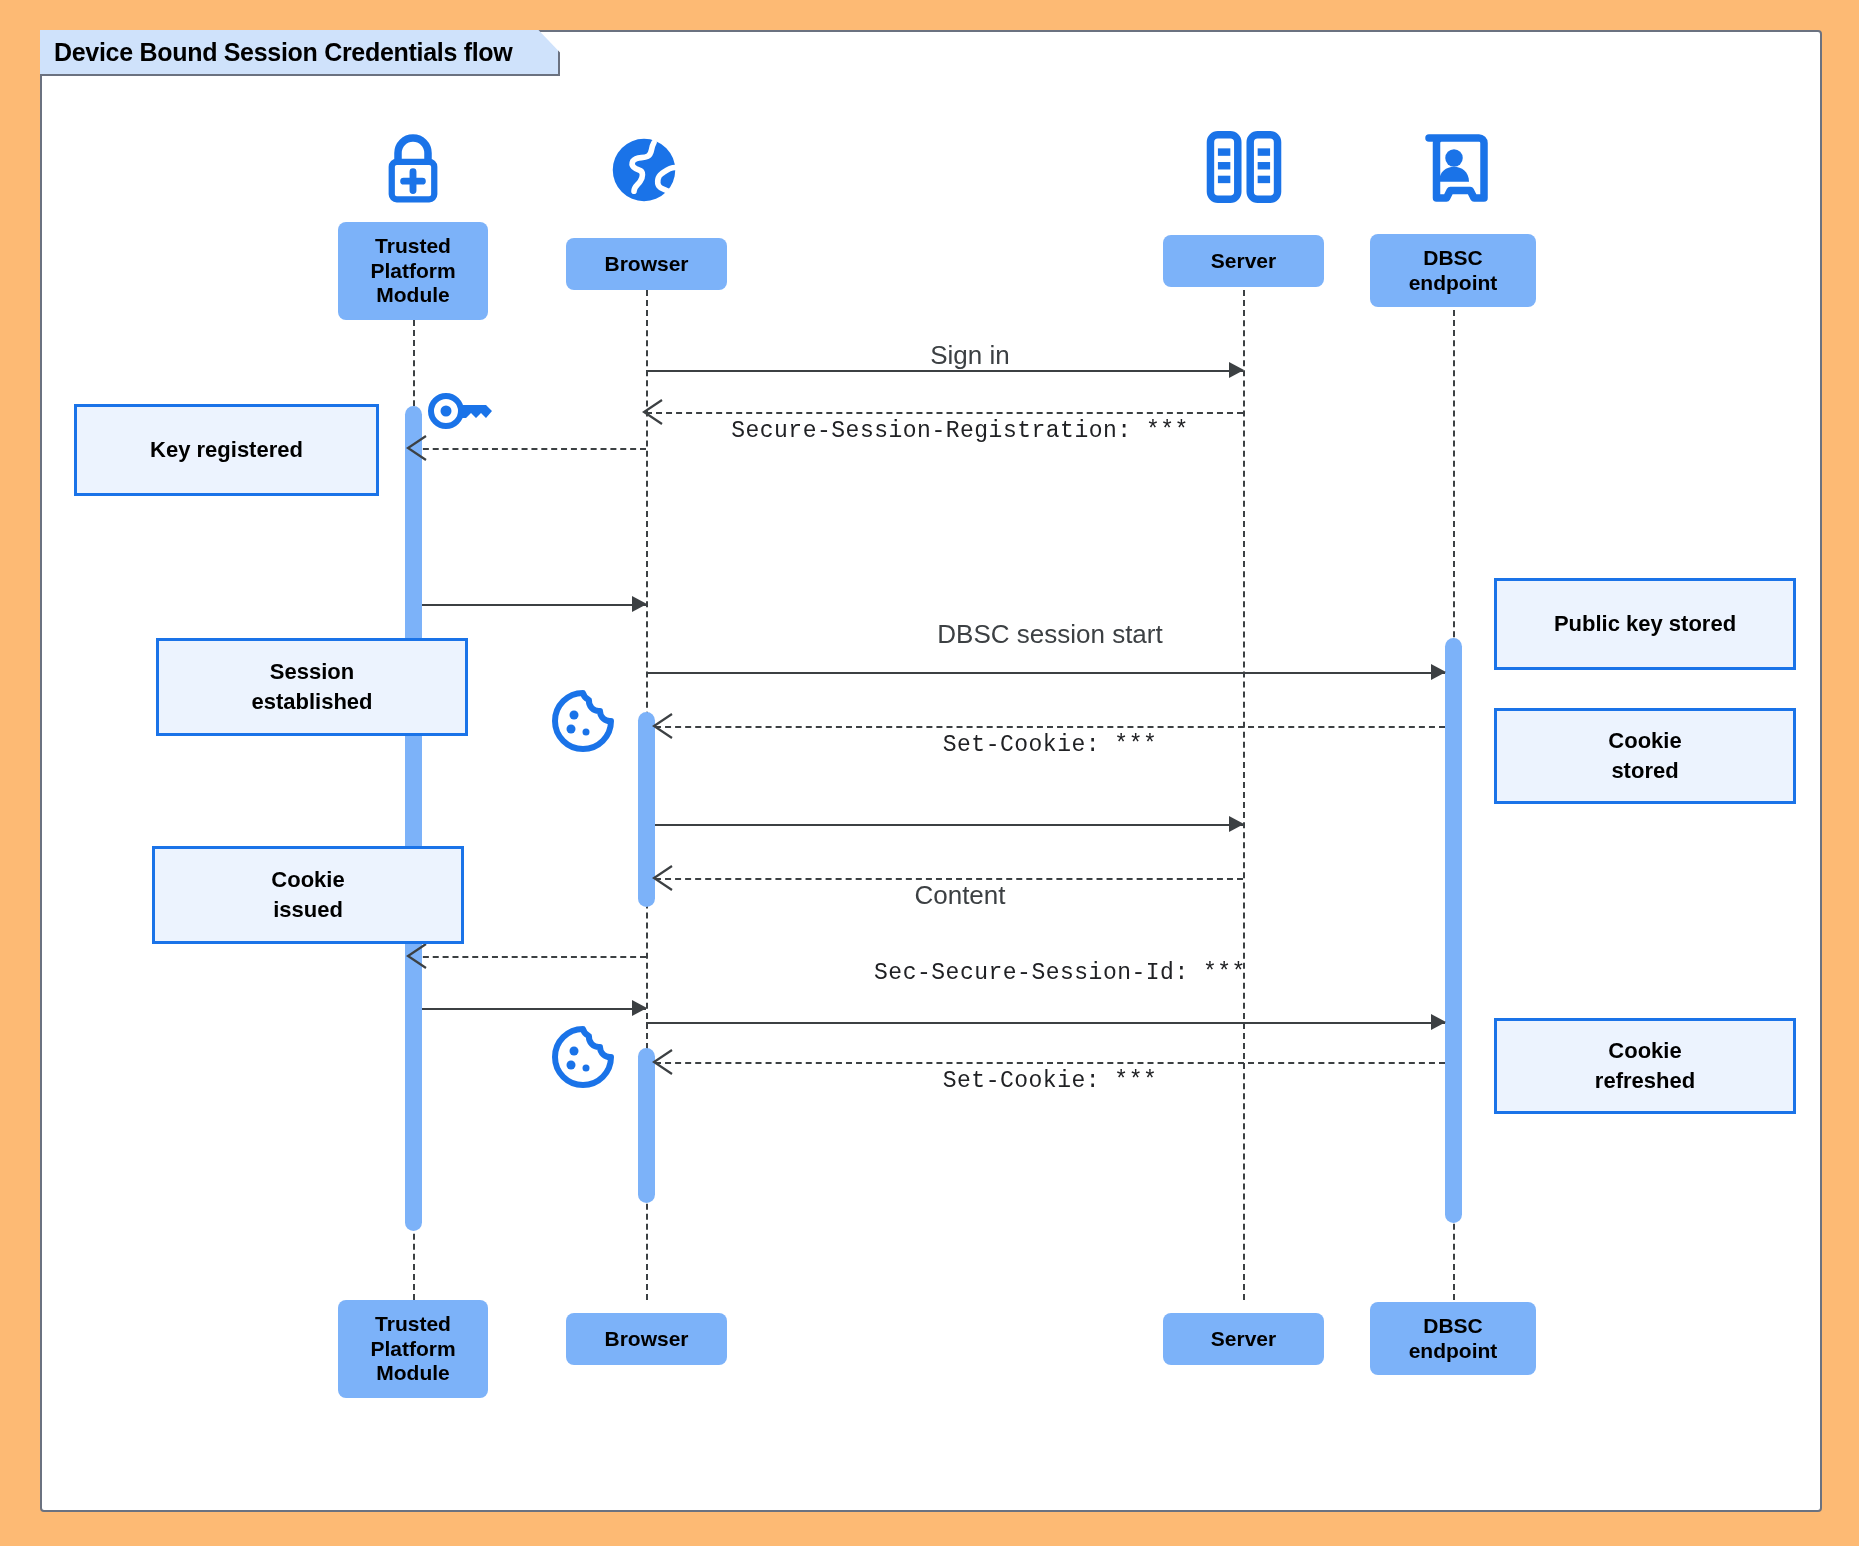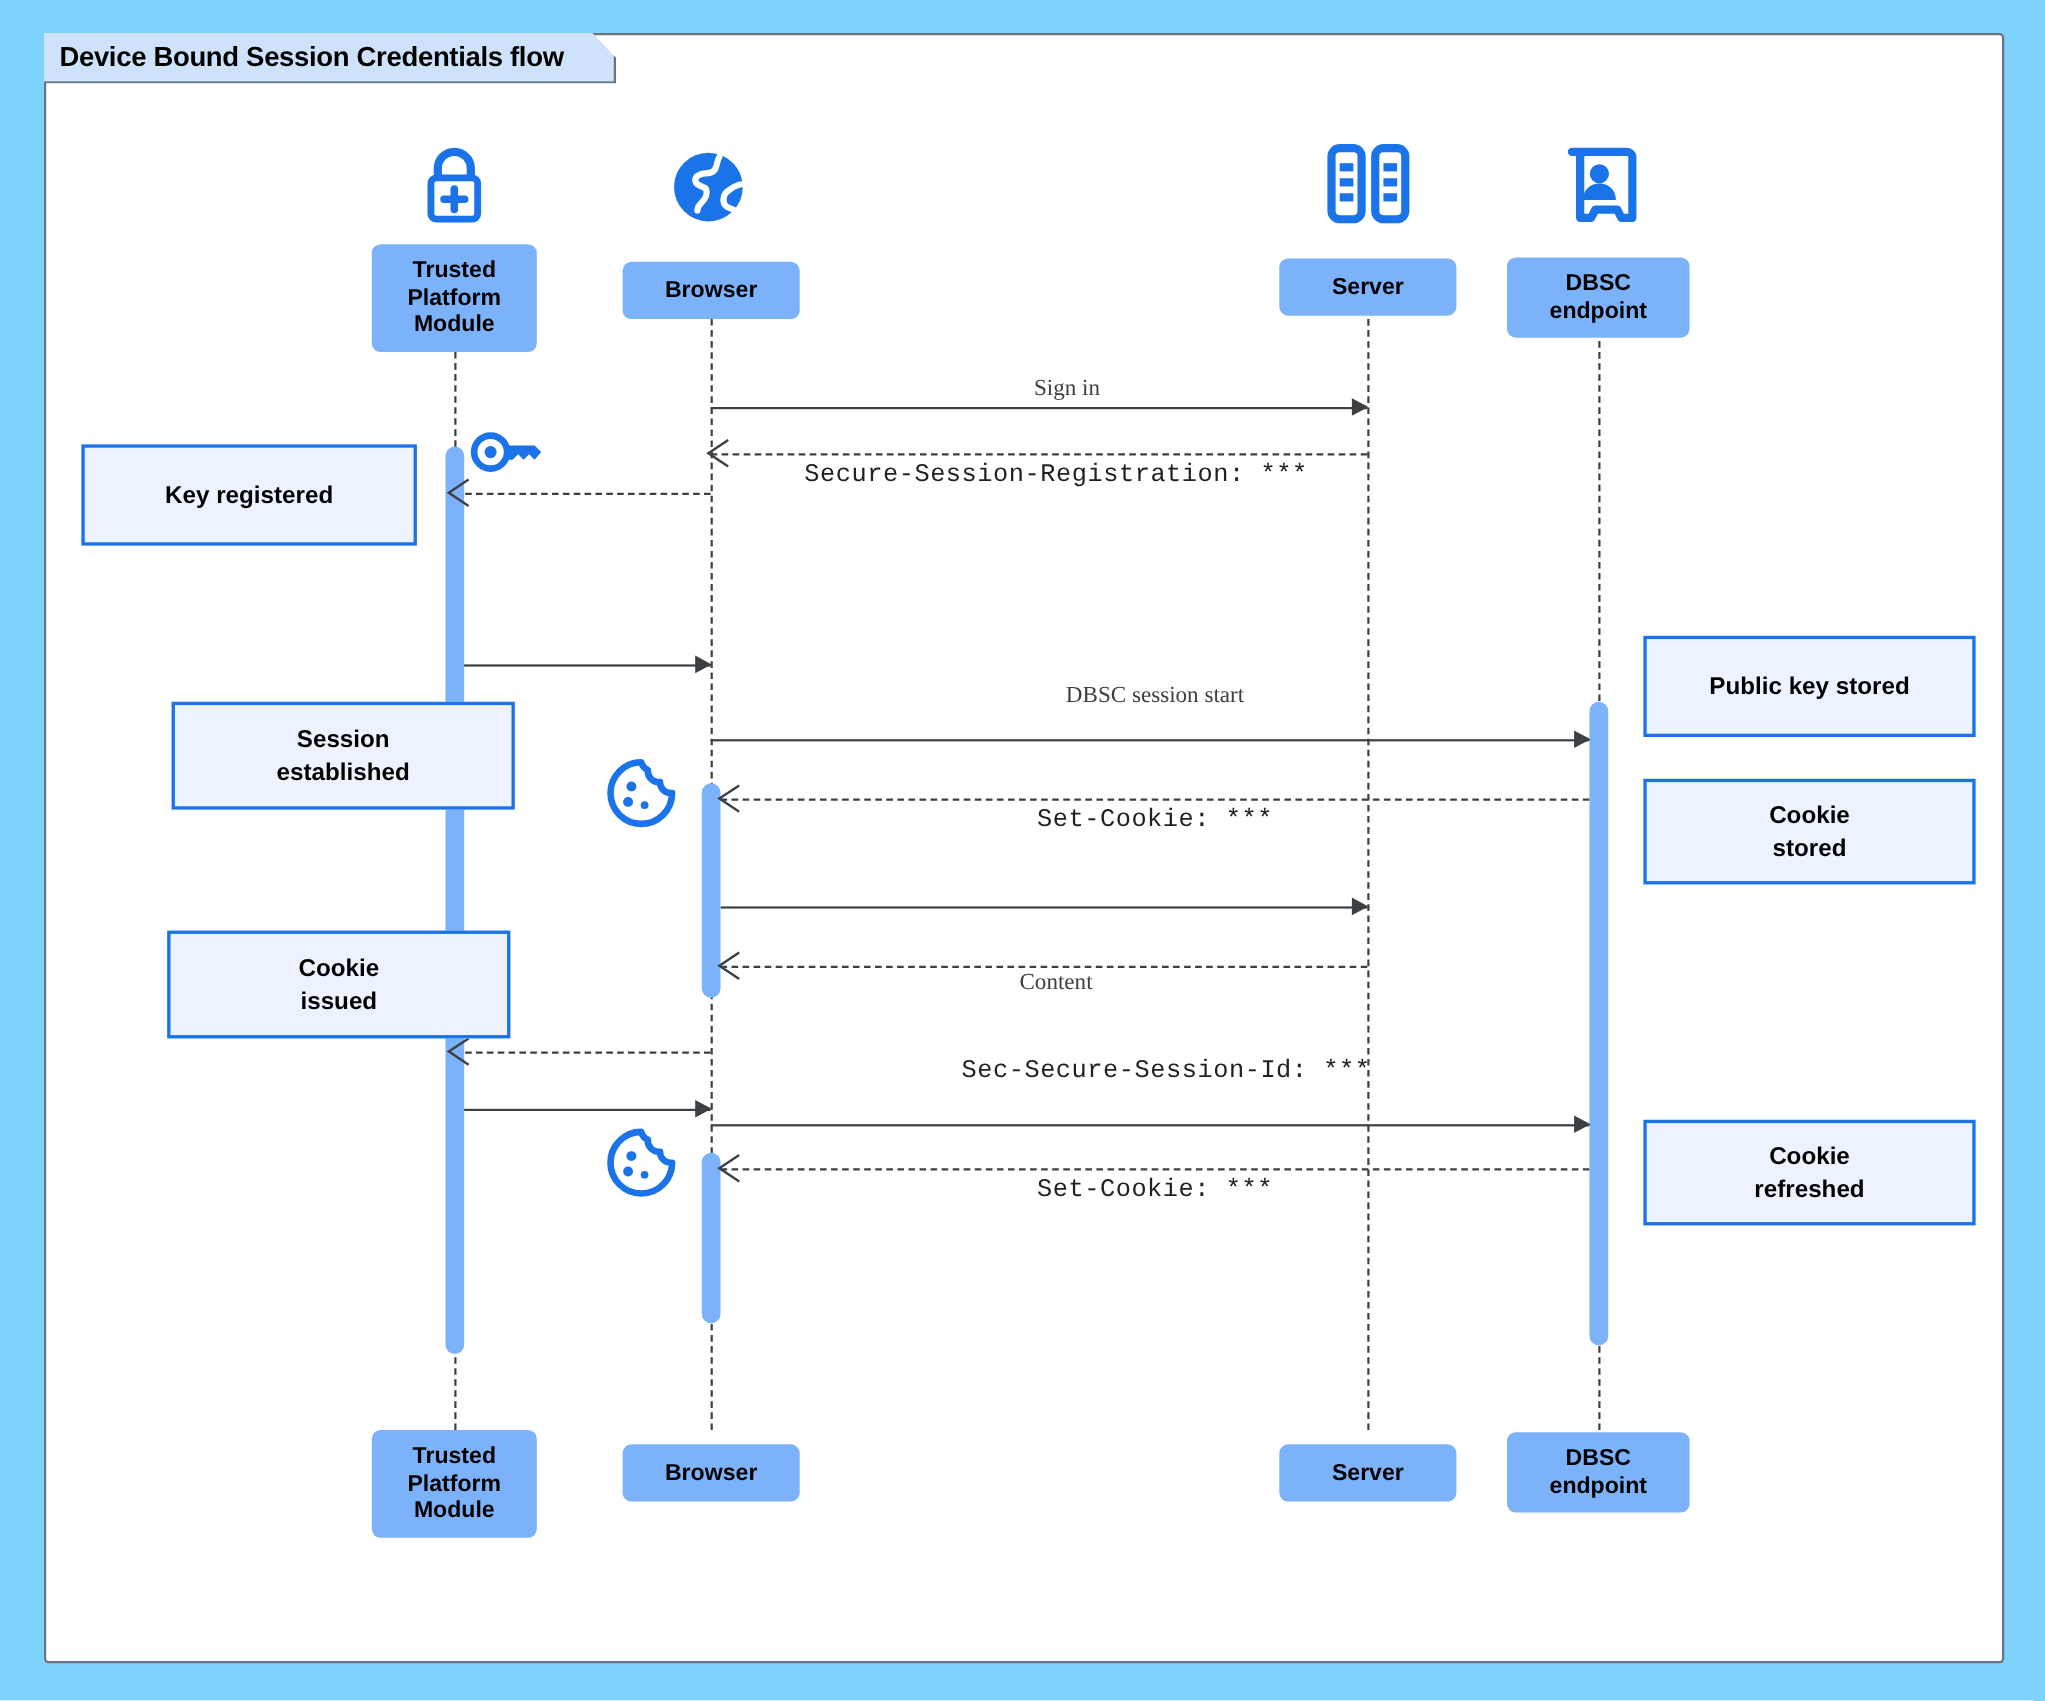--- a/index.html
+++ b/index.html
@@ -13,7 +13,7 @@
     width: 1859px;
     height: 1546px;
     overflow: hidden;
-    background: #7dd3fc;
+    background: #fdba74;
   }
   
   #frame {

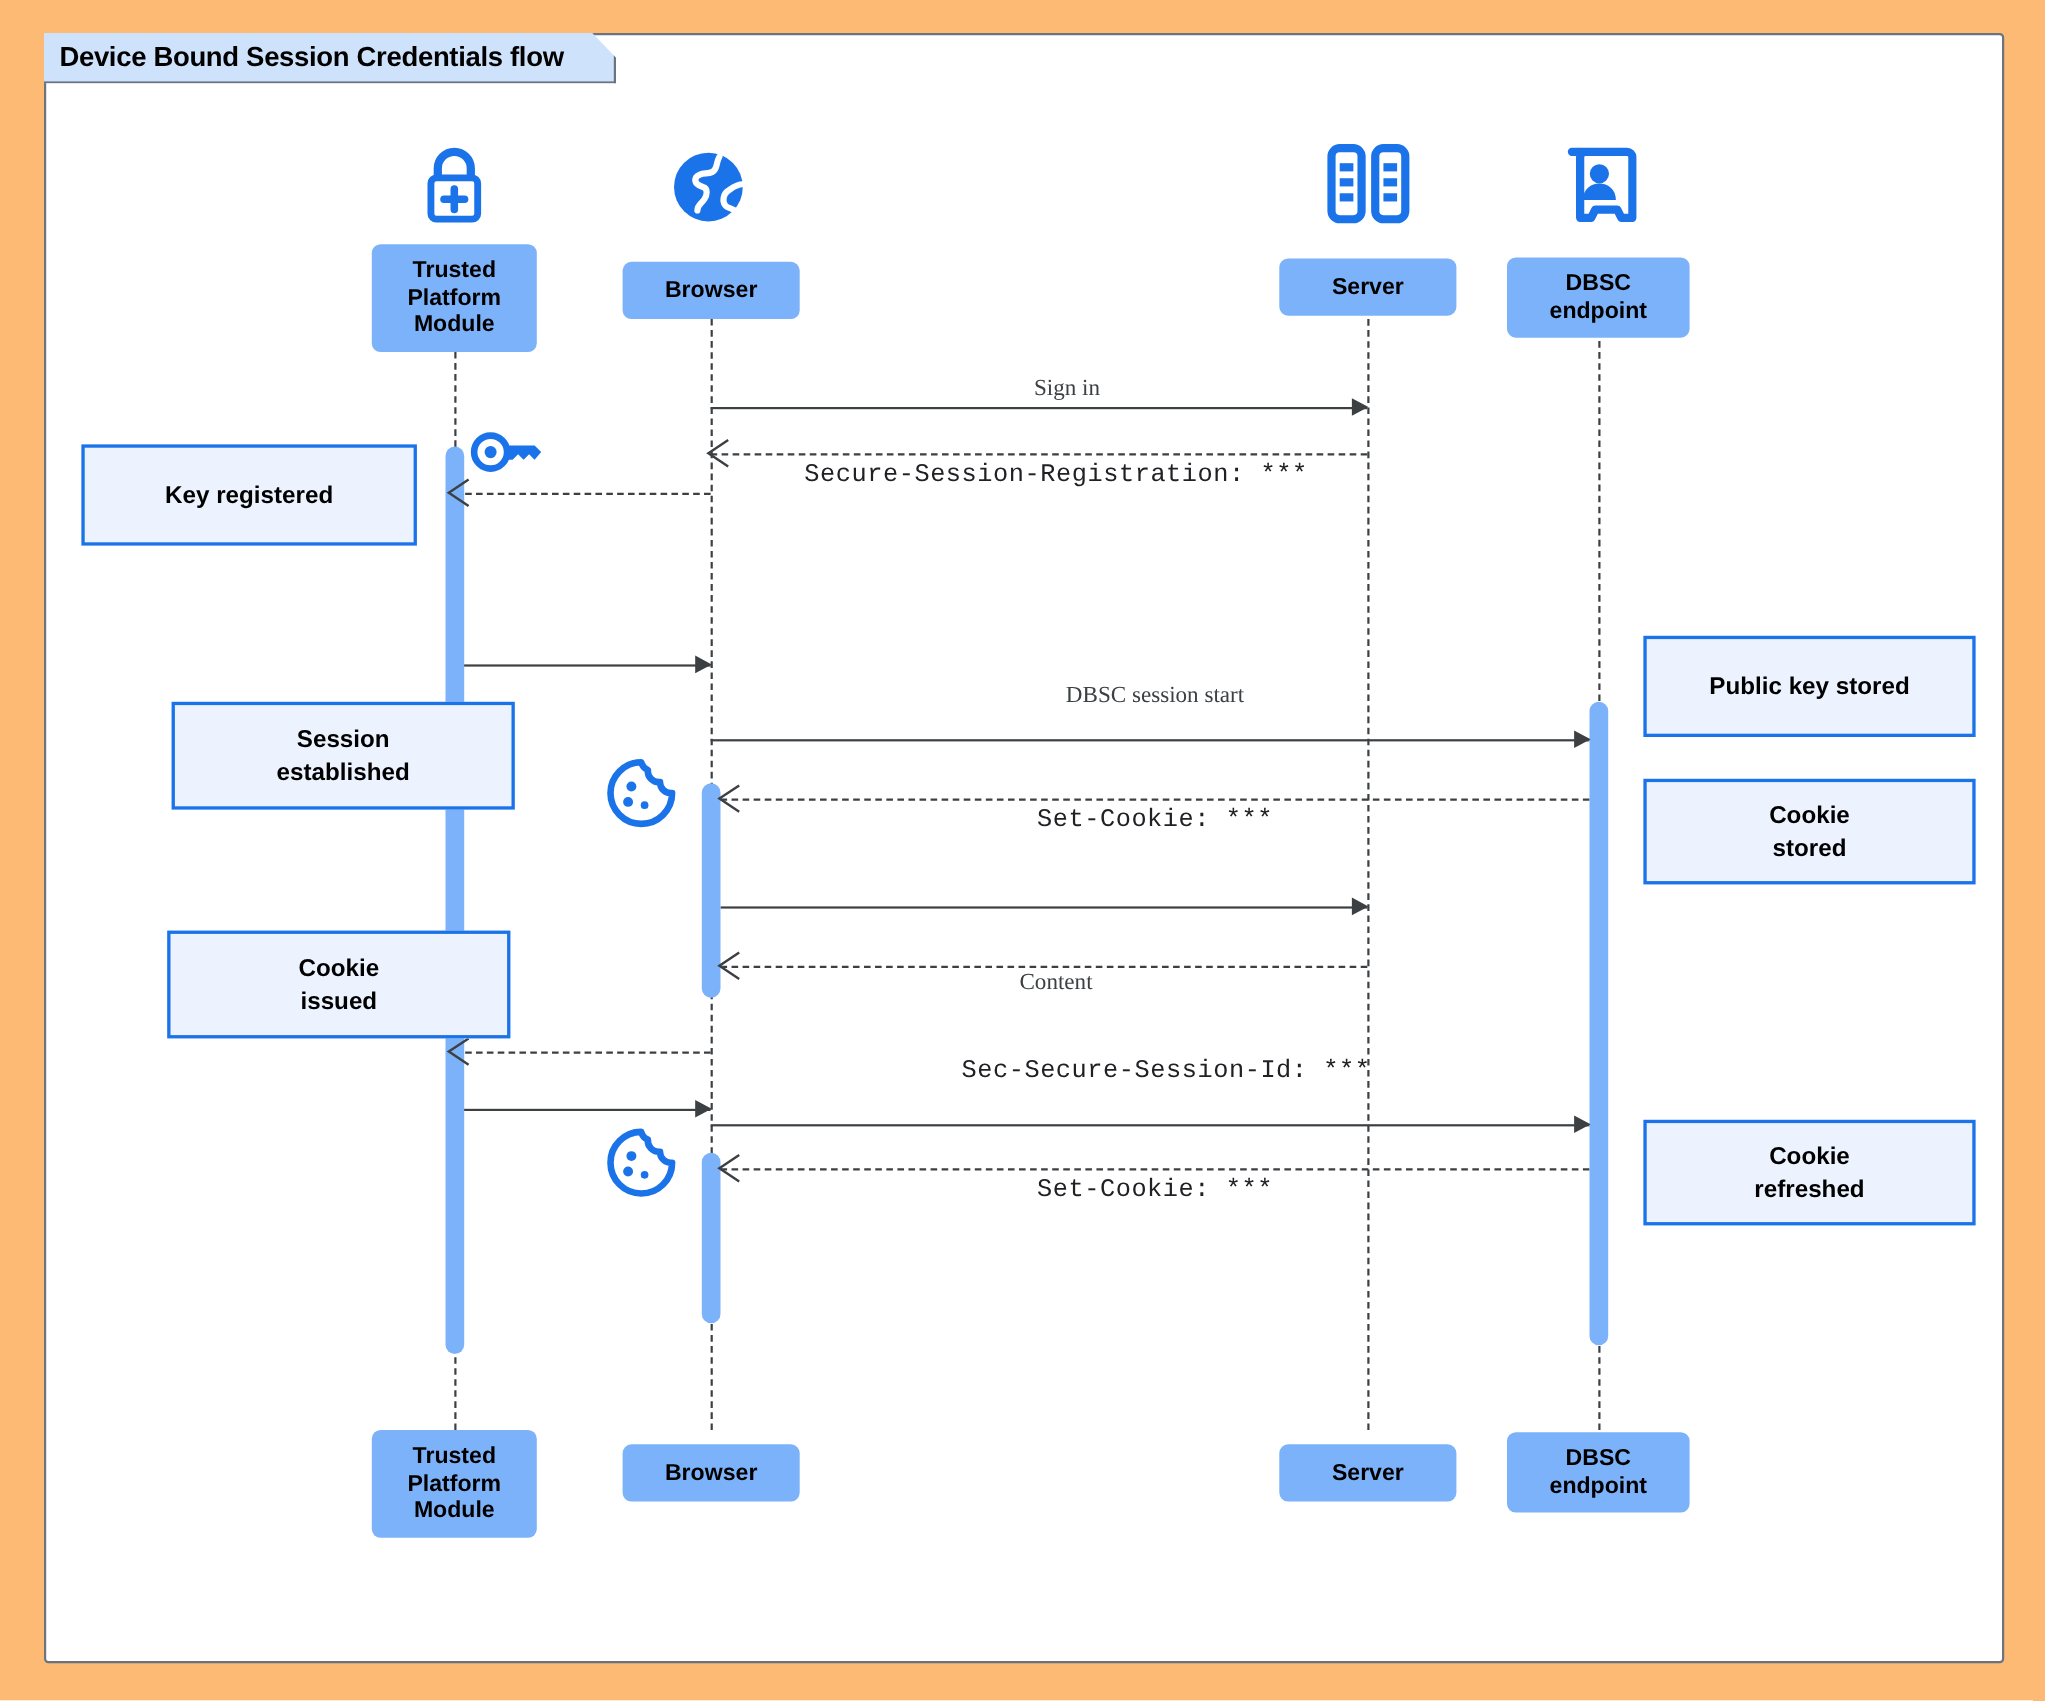--- a/index.html
+++ b/index.html
@@ -139,8 +139,8 @@
     white-space: nowrap;
   }
   .msg-label .sans {
-    font-family: Liberation Serif, serif;
-    font-size: 21px;
+    font-family: Liberation Sans, sans-serif;
+    font-size: 26px;
     color: #3c4043;
     display: block;
   }

